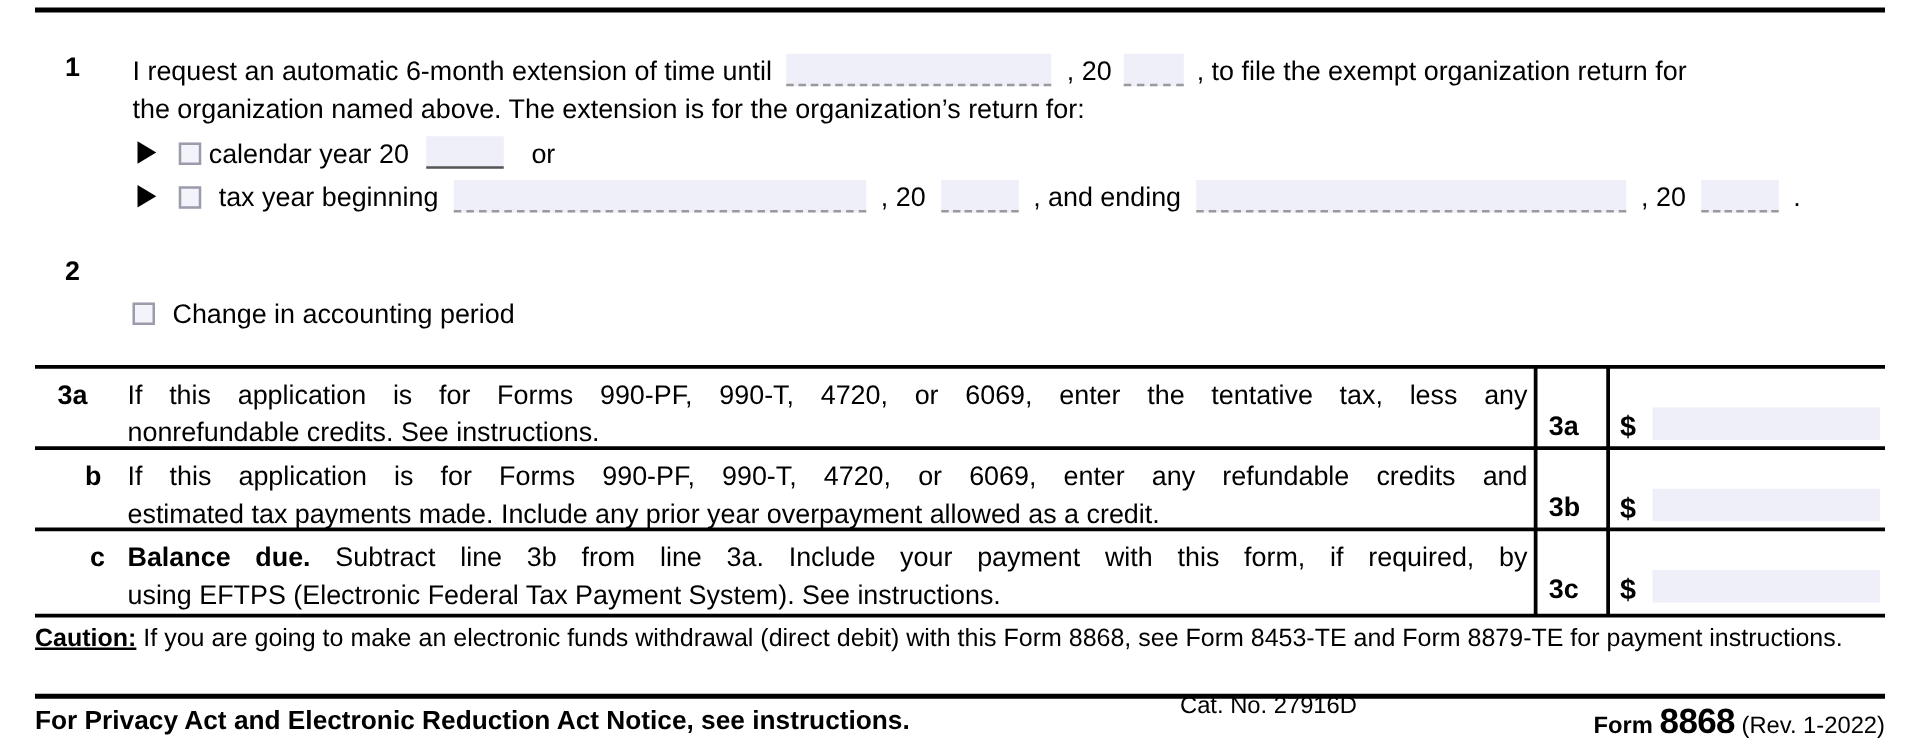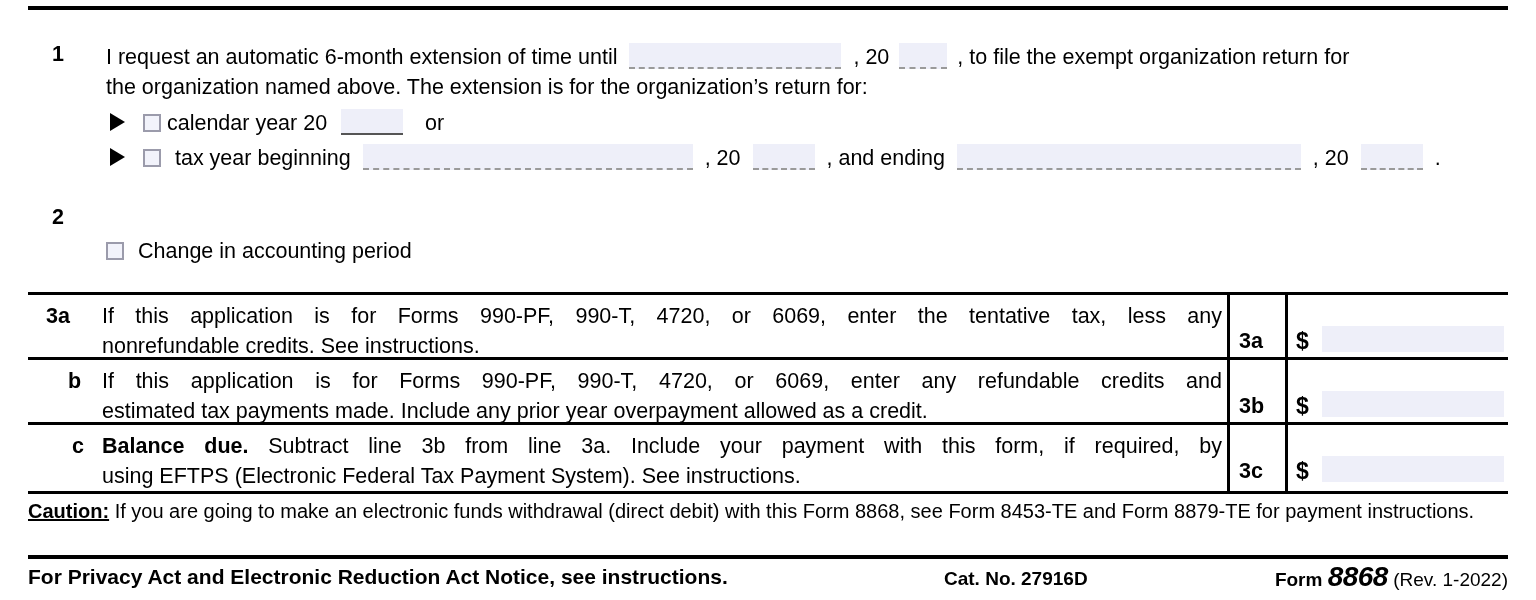--- a/index.html
+++ b/index.html
@@ -200,10 +200,9 @@
   .footer-cat {
     position: absolute;
     left: 944px;
-    top: 566px;
+    top: 552px;
     font-size: 19px;
     line-height: 26px;
-    font-weight: bold;
   }
   .footer-right {
     position: absolute;

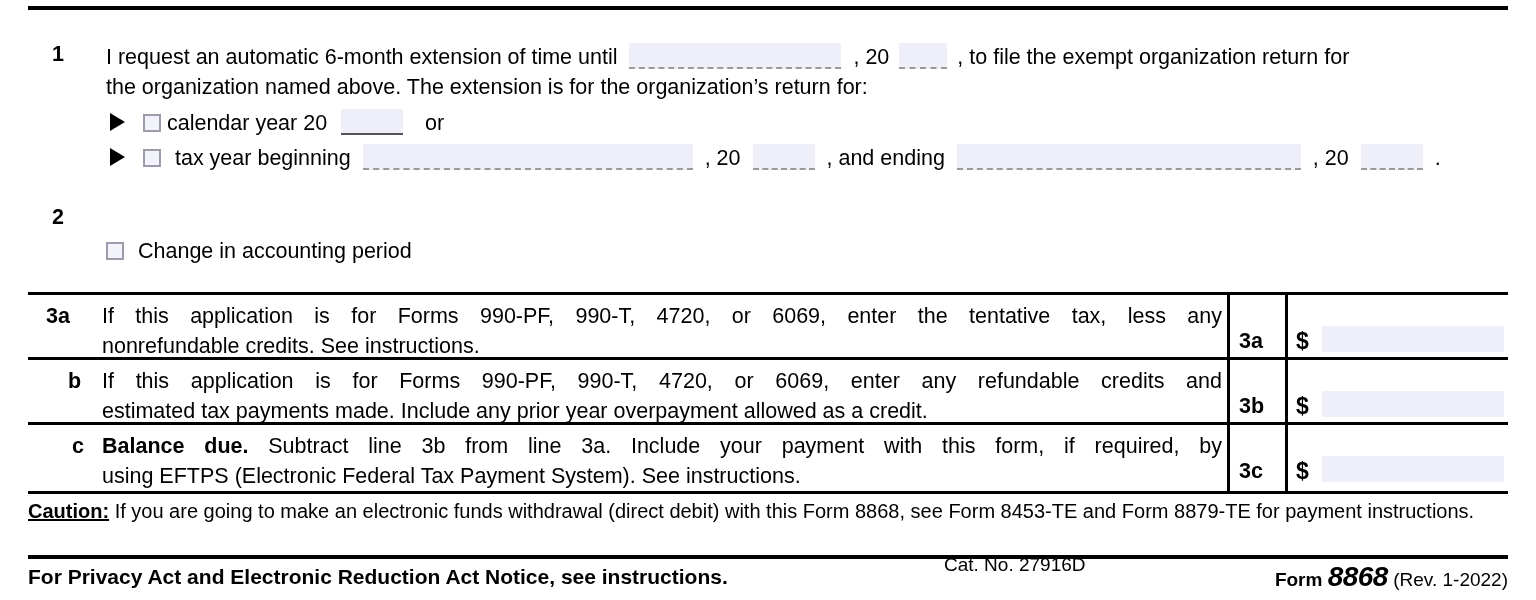--- a/index.html
+++ b/index.html
@@ -213,7 +213,7 @@
     white-space: nowrap;
   }
   .footer-right .formword { font-weight: bold; font-size: 19px; }
-  .footer-right .formnum { font-weight: bold; font-size: 28px; letter-spacing: -0.5px; font-style: italic; }
+  .footer-right .formnum { font-weight: bold; font-size: 28px; letter-spacing: -0.5px; }
   .footer-right .rev { font-size: 19px; }
 </style>
 </head>

